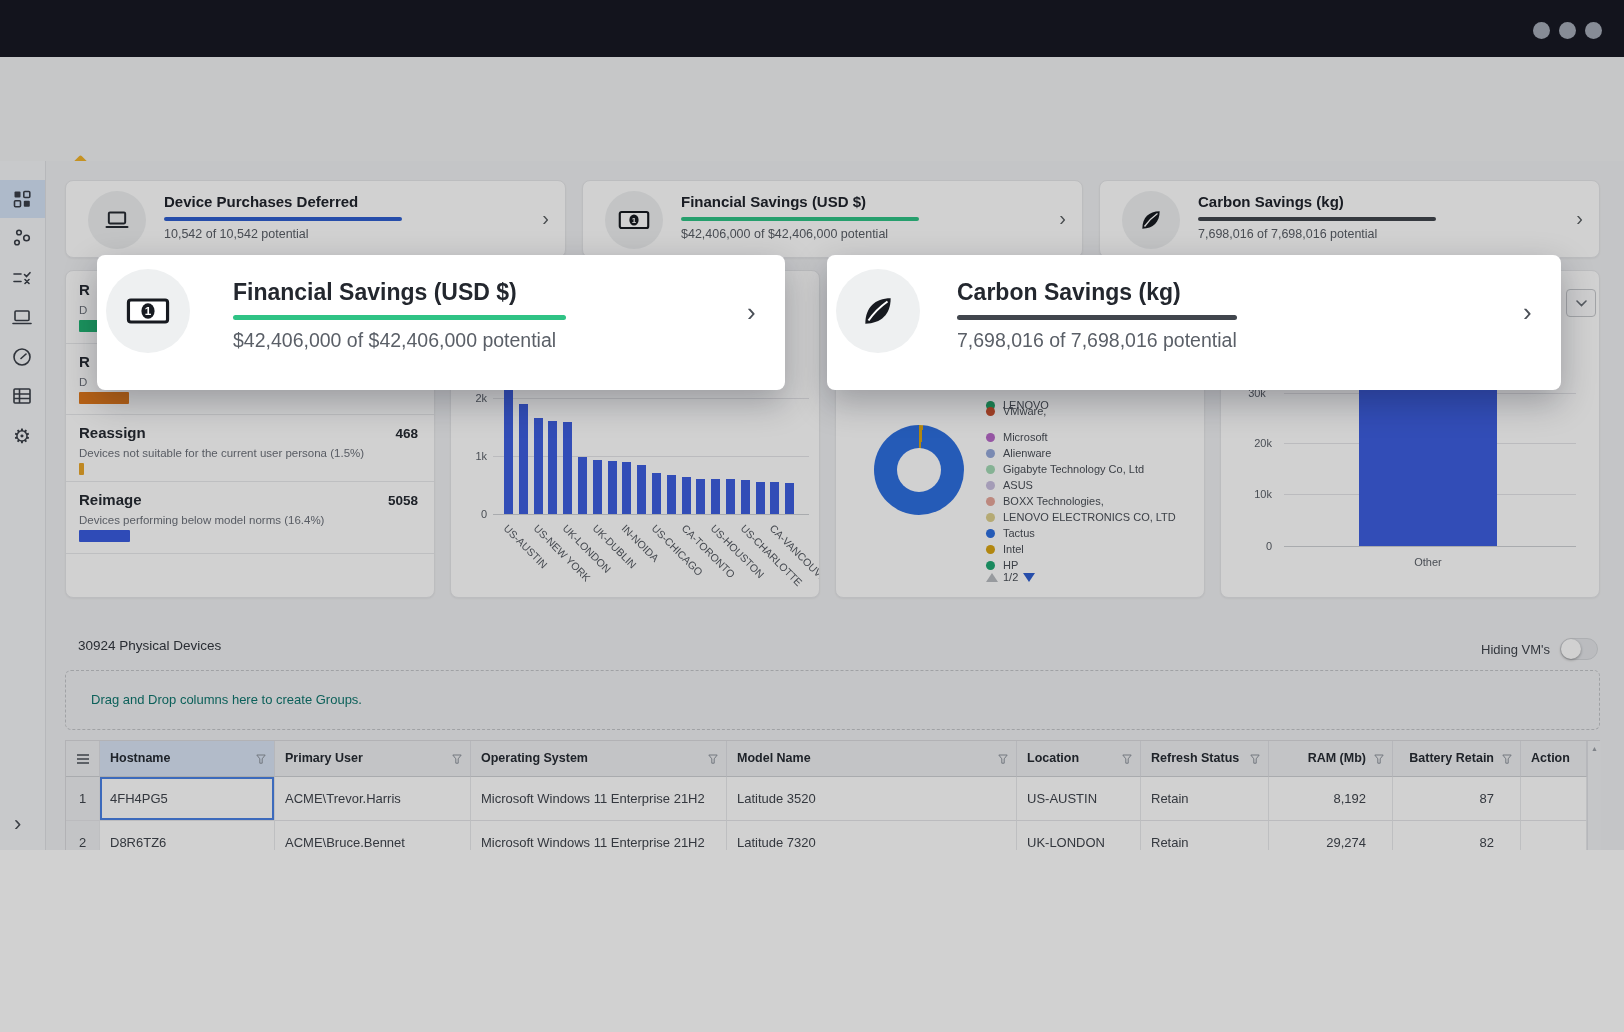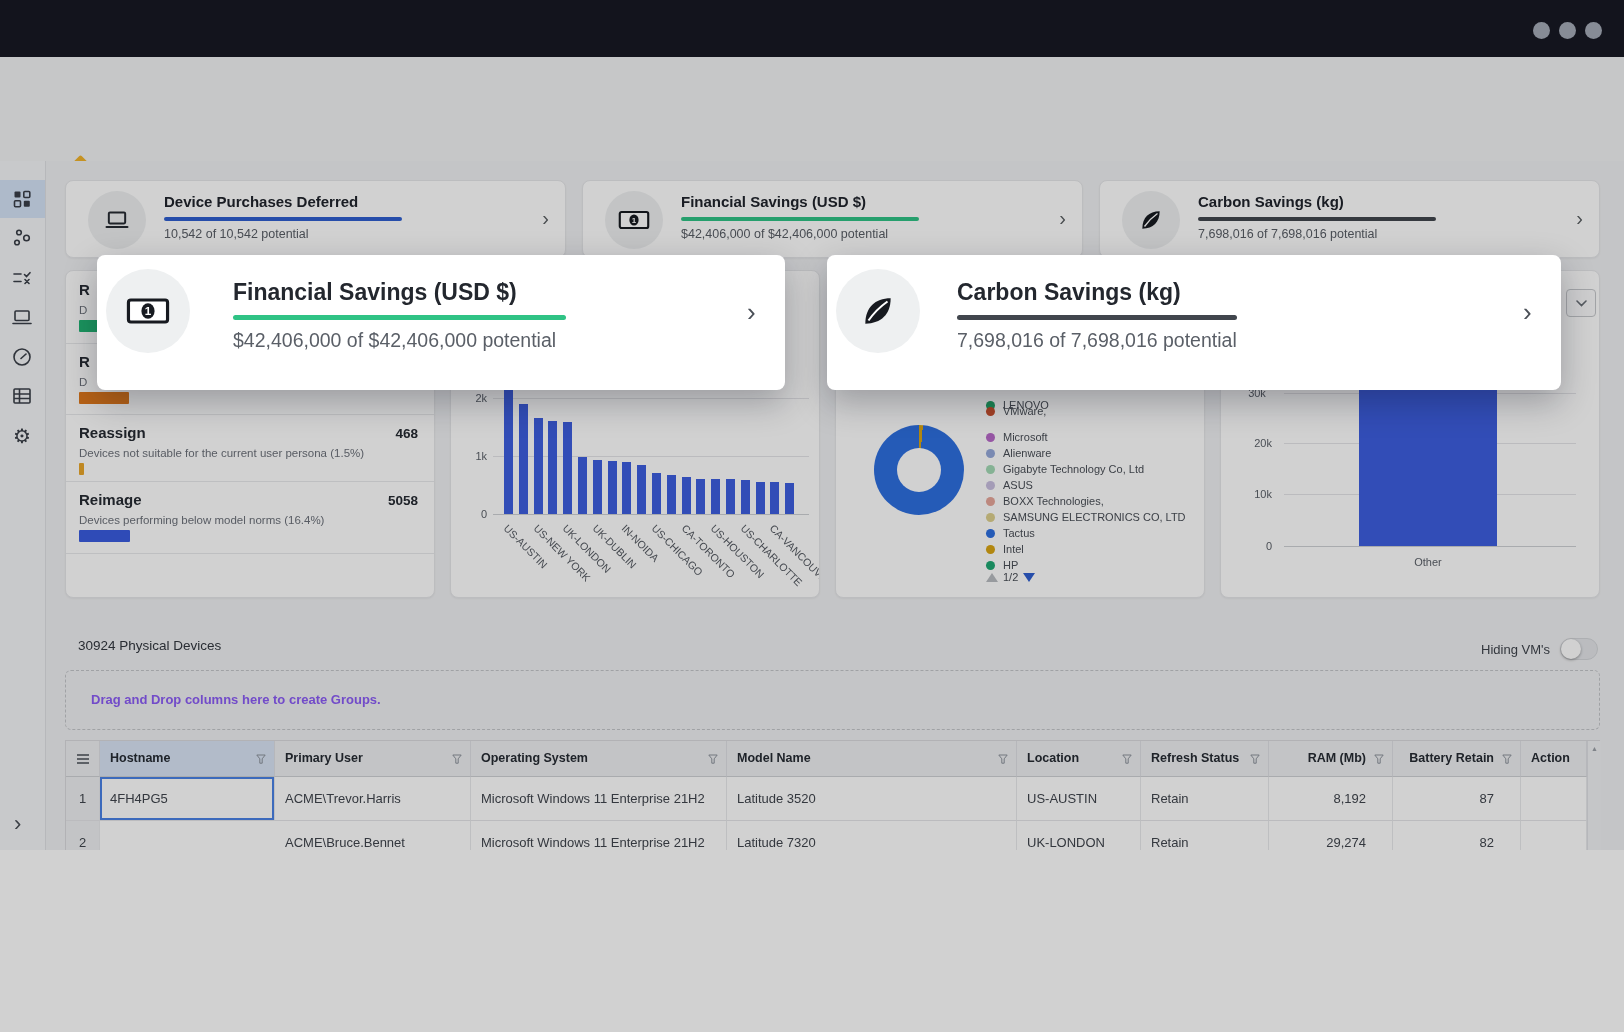--- a/index.html
+++ b/index.html
@@ -314,7 +314,7 @@
           </div>
           <div class="leg-item" style="top: 239px;">
             <div class="leg-dot" style="background: rgb(221, 208, 142);"></div>
-            <div class="leg-txt">SAMSUNG ELECTRONICS CO, LTD</div>
+            <div class="leg-txt">LENOVO ELECTRONICS CO, LTD</div>
           </div>
           <div class="leg-item" style="top: 255px;">
             <div class="leg-dot" style="background: rgb(46, 111, 224);"></div>

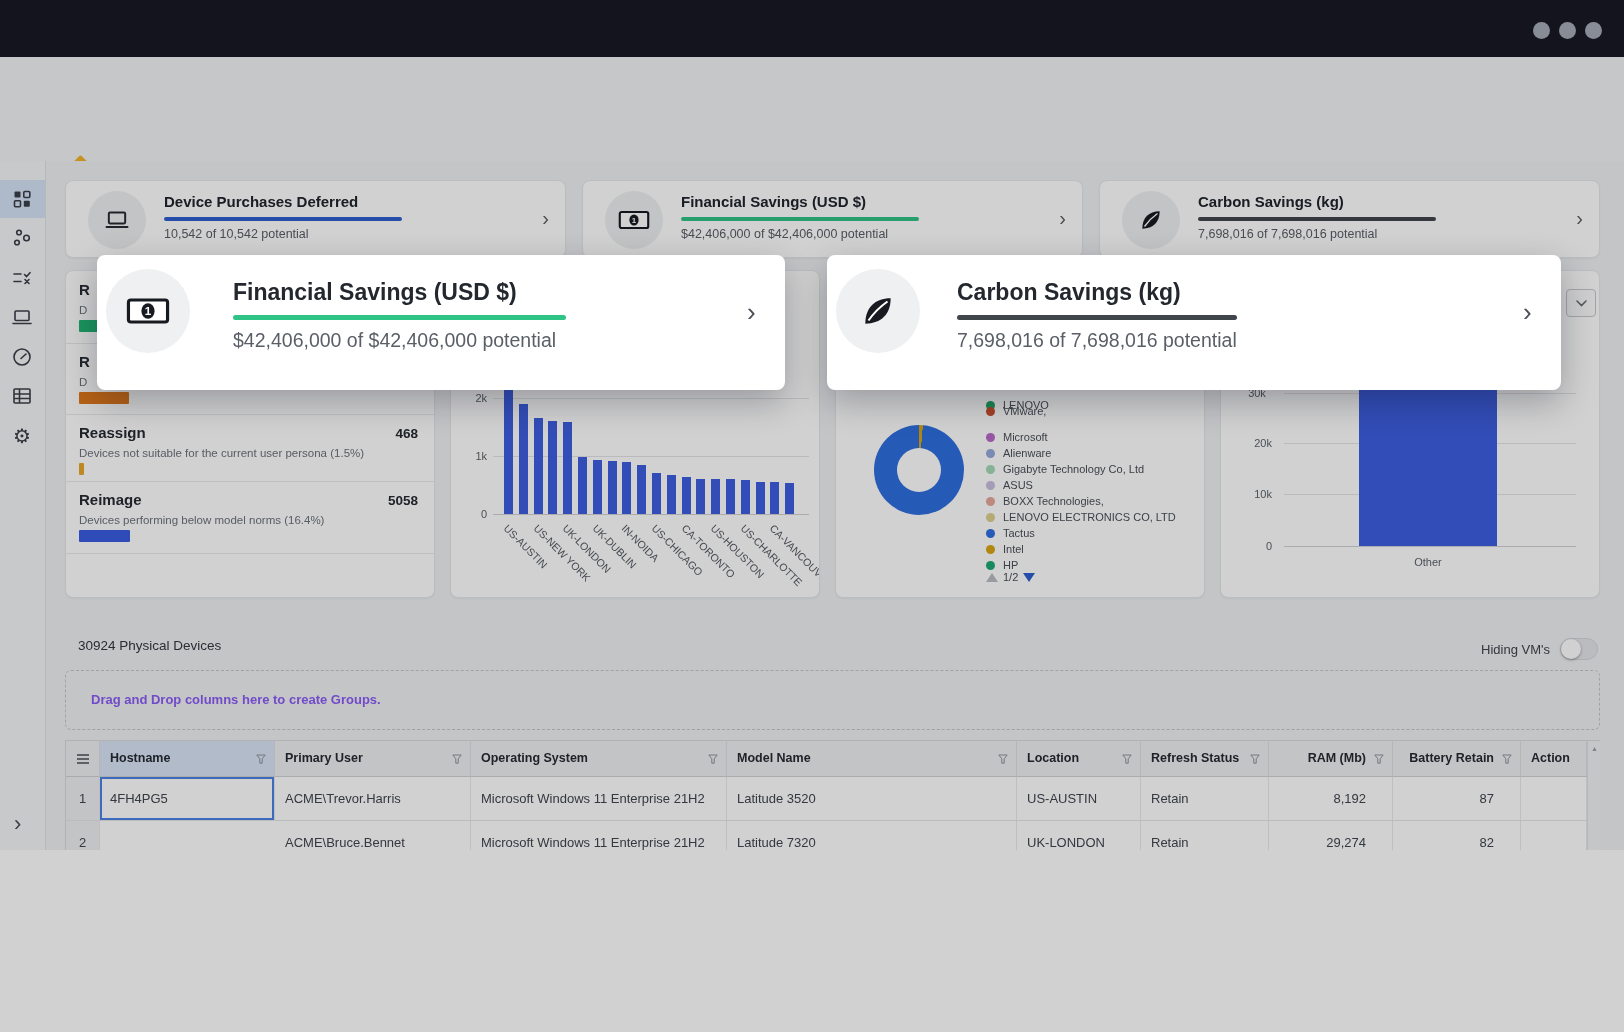--- a/index.html
+++ b/index.html
@@ -64,7 +64,7 @@
   .toggle{position:absolute;left:1560px;top:477px;width:38px;height:22px;border-radius:11px;background:#e4e6ea;border:1px solid #d4d6da;box-sizing:border-box;}
   .knob{position:absolute;left:0px;top:0px;width:20px;height:20px;border-radius:50%;background:#ffffff;box-shadow:0 1px 3px rgba(0,0,0,.35);}
   .groupbox{position:absolute;left:65px;top:509px;width:1535px;height:60px;border:1.5px dashed #c4c6ca;border-radius:6px;box-sizing:border-box;}
-  .grouphint{position:absolute;left:25px;top:21px;font-size:13px;color:#8b5cf6;font-weight:bold;}
+  .grouphint{position:absolute;left:25px;top:21px;font-size:13px;color:#0f766e;}
   .table{position:absolute;left:65px;top:579px;width:1535px;height:124px;background:#fff;border:1px solid #d9dadd;box-sizing:border-box;}
   .hcell{position:absolute;top:0;height:36px;background:#eef0f2;border-right:1px solid #dfe0e4;border-bottom:1px solid #cfd1d5;
          box-sizing:border-box;font-size:12.5px;font-weight:700;color:#262b33;}

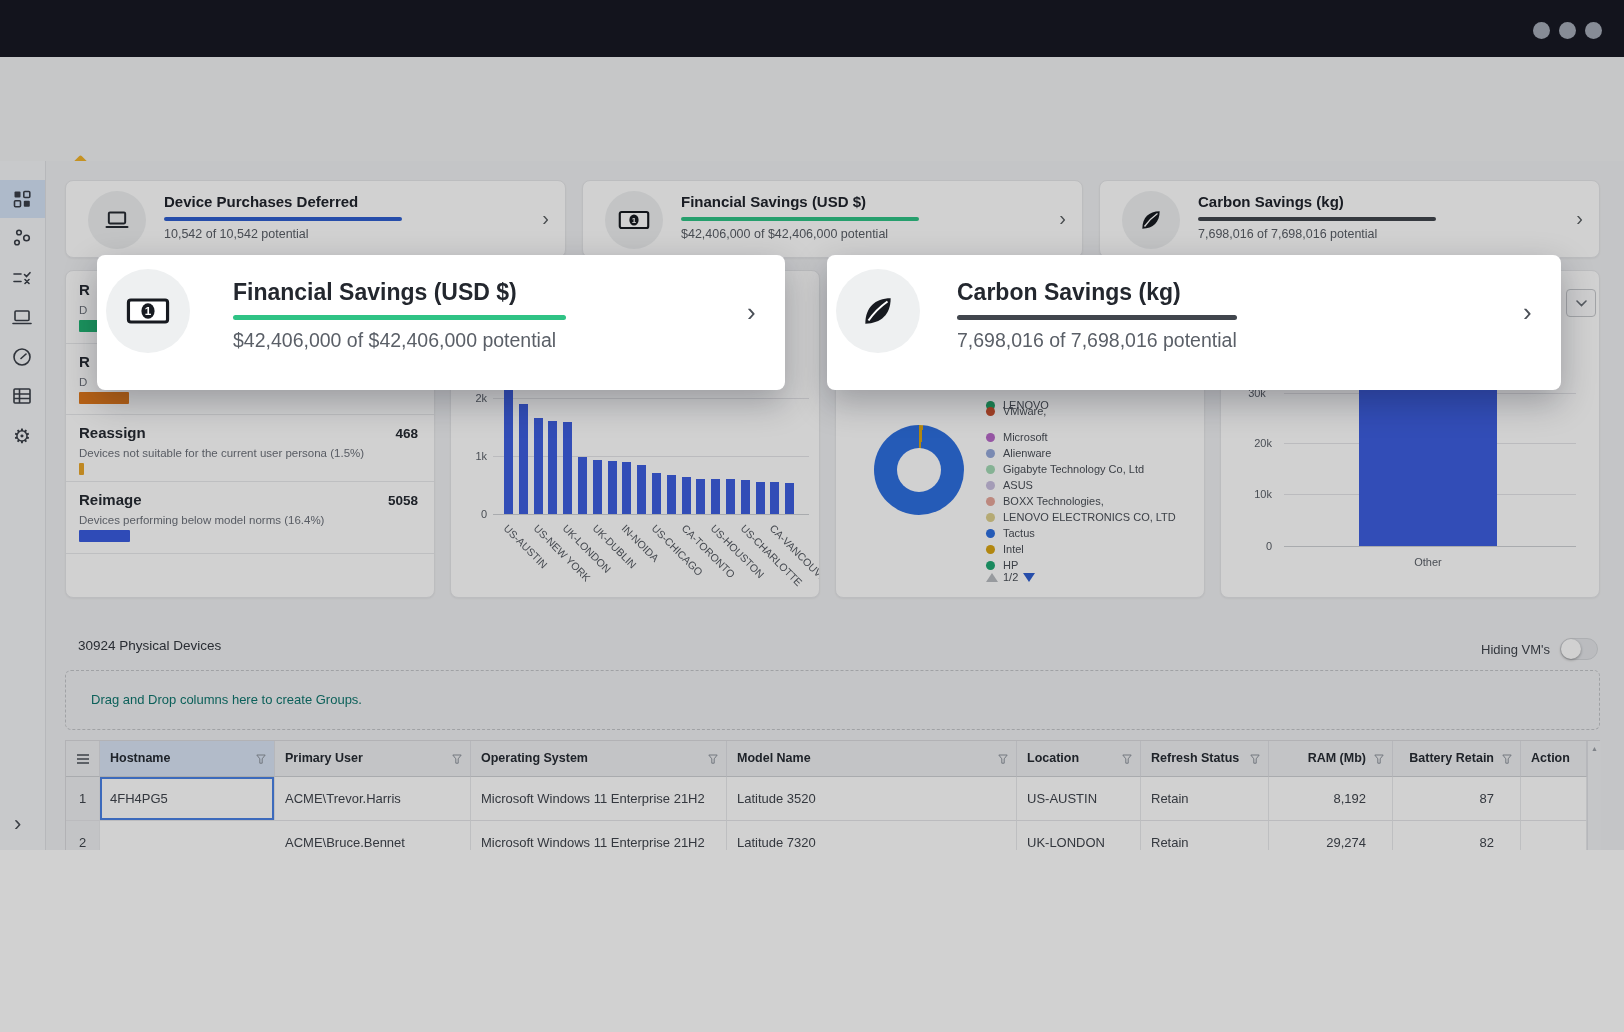--- a/index.html
+++ b/index.html
@@ -457,6 +457,9 @@
         <div class="bcell numcell" style="left: 0px; width: 34px; top: 80px;">
           <div class="val" style="left: 0px; right: 0px; text-align: center;">2</div>
         </div>
+        <div class="bcell" style="left: 34px; width: 175px; top: 80px;">
+          <div class="val" style="left: 10px;">D8R6TZ6</div>
+        </div>
         <div class="bcell" style="left: 209px; width: 196px; top: 80px;">
           <div class="val" style="left: 10px;">ACME\Bruce.Bennet</div>
         </div>

